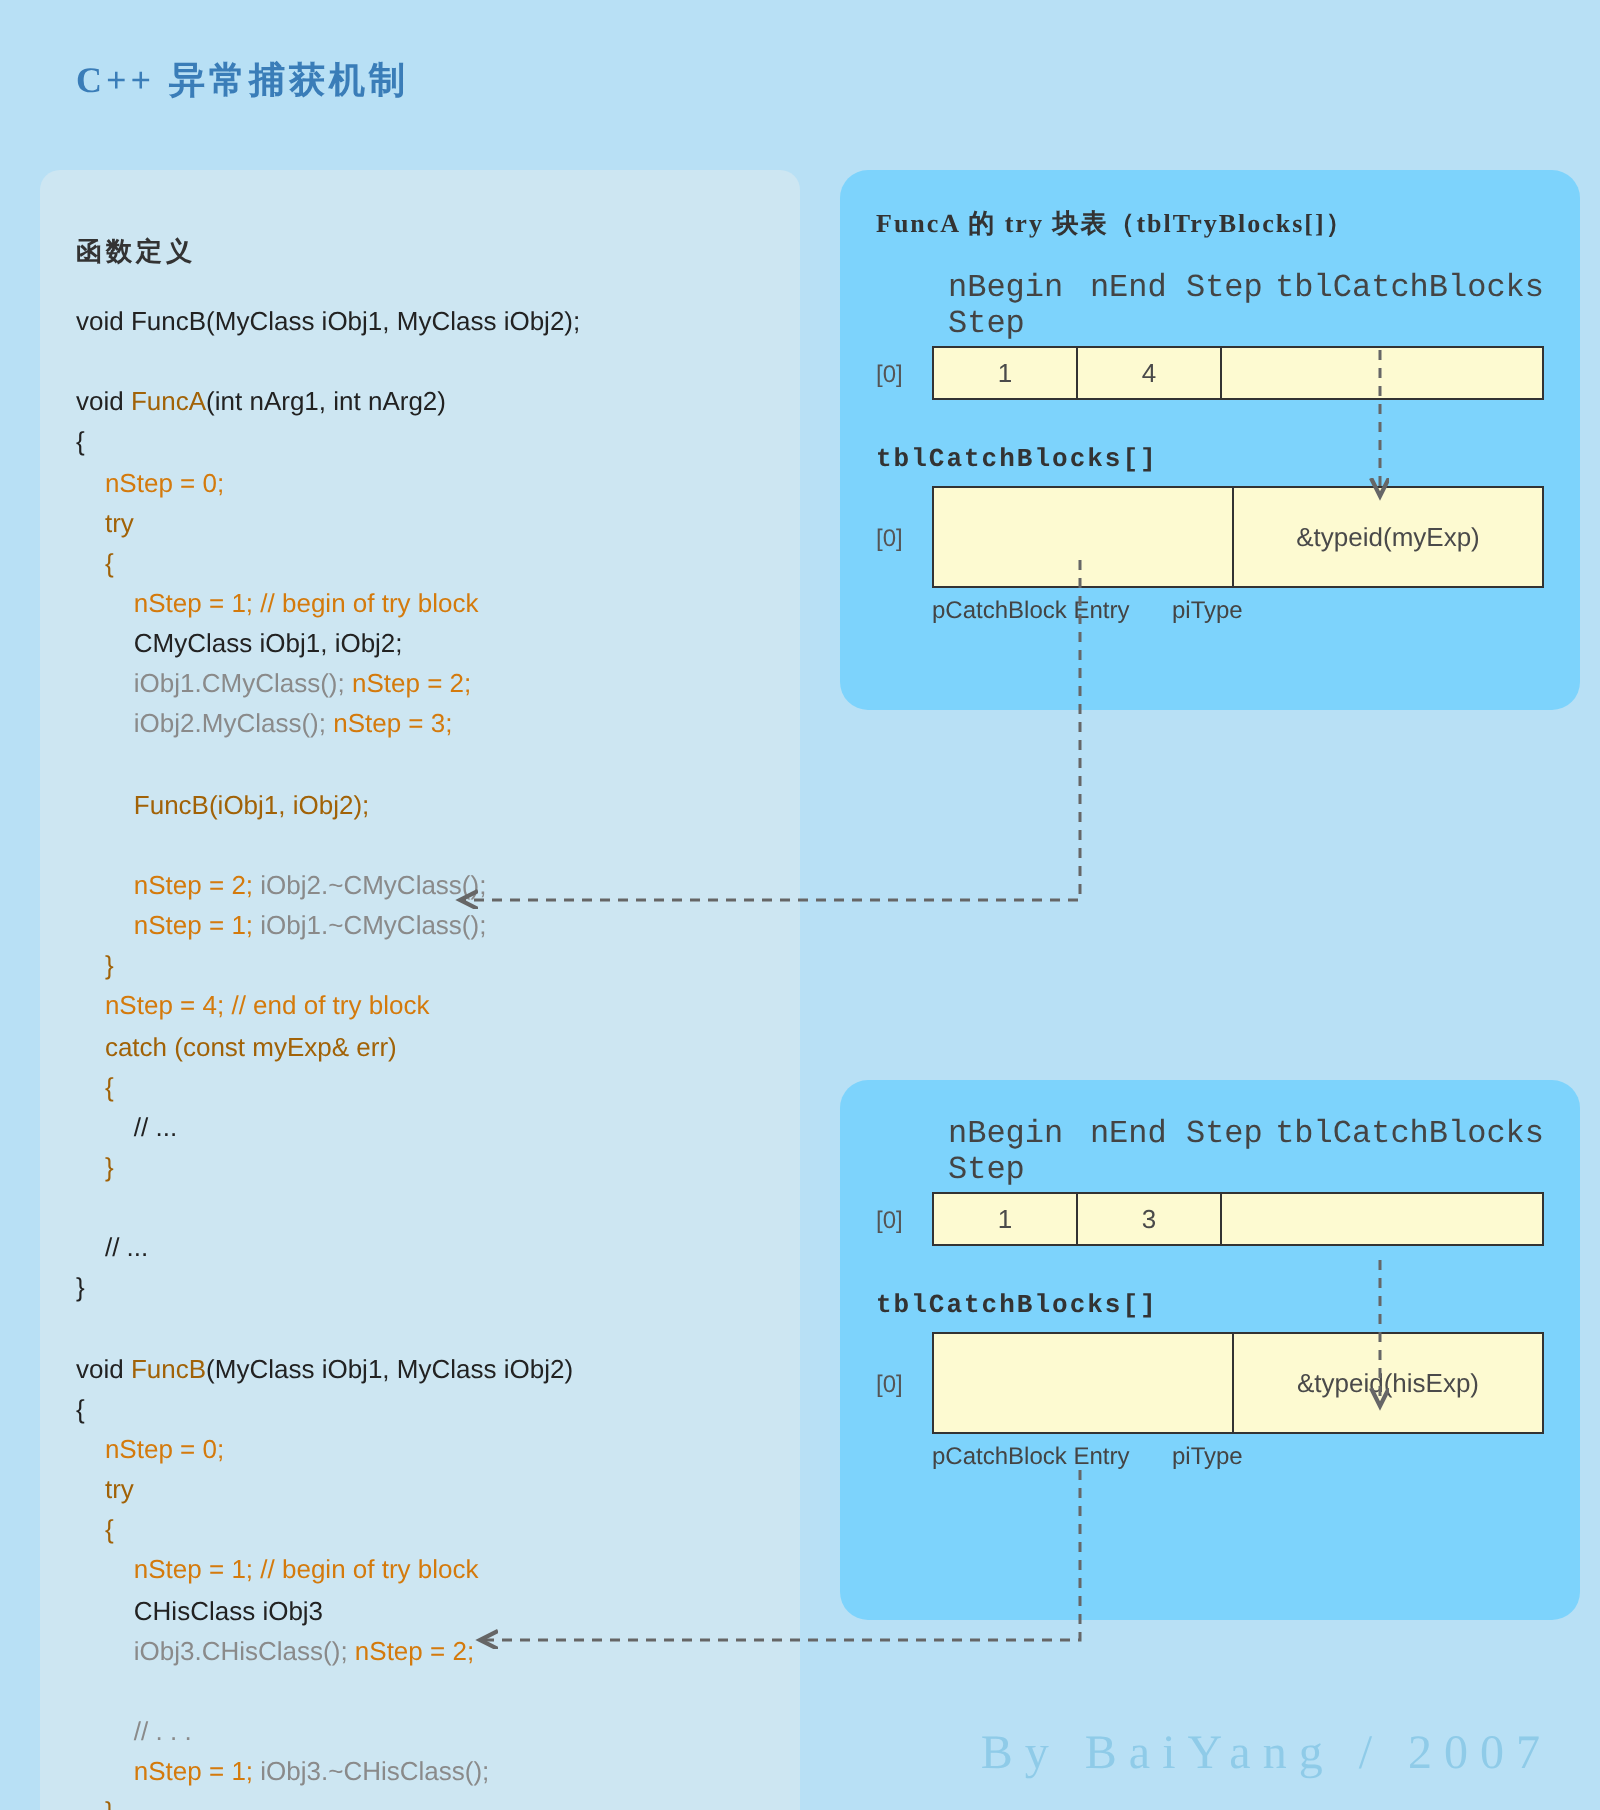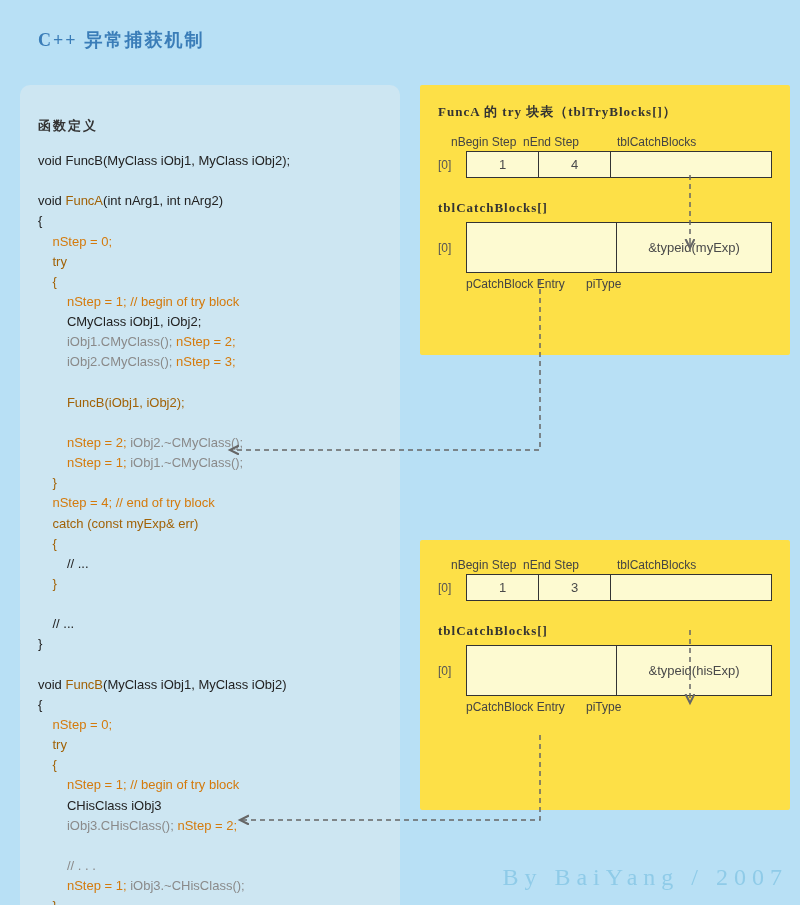--- a/index.html
+++ b/index.html
@@ -15,7 +15,7 @@
   .c-g { color:#8a8a8a; }
   .c-k { color:#222; }
 
-  .try-panel { position:absolute; width:370px; background:#fde047; border-radius:2px; padding:18px; }
+  .try-panel { position:absolute; width:370px; background:#7dd3fc; border-radius:14px; padding:18px; }
   .pA { left:420px; top:85px; height:270px; }
   .pB { left:420px; top:540px; height:270px; }
   .try-header { font-weight:bold; font-family:SimSun,serif; color:#333; margin-bottom:14px; letter-spacing:1px; font-size:13px; }

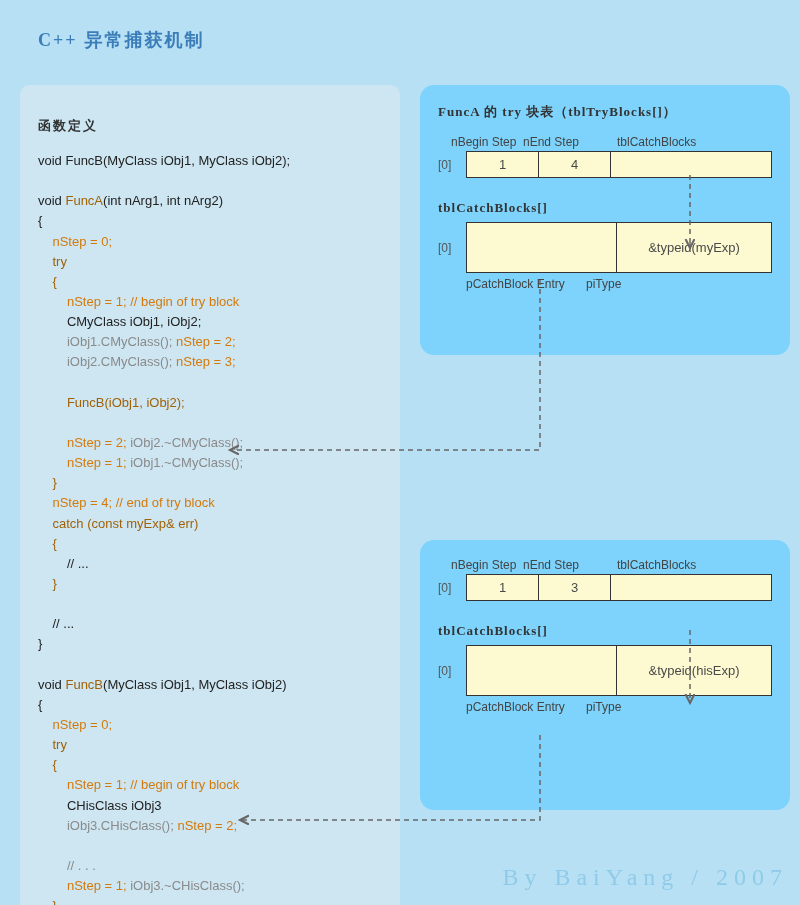--- a/index.html
+++ b/index.html
@@ -19,7 +19,7 @@
   .pA { left:420px; top:85px; height:270px; }
   .pB { left:420px; top:540px; height:270px; }
   .try-header { font-weight:bold; font-family:SimSun,serif; color:#333; margin-bottom:14px; letter-spacing:1px; font-size:13px; }
-  .tbl-label { display:flex; font-size:12px; color:#444; margin-left:13px; margin-bottom:2px; }
+  .tbl-label { display:flex; font-size:16px; color:#444; margin-left:36px; margin-bottom:2px;font-family:Liberation Mono, monospace; }
   .tbl-label span:nth-child(1){ width:72px; }
   .tbl-label span:nth-child(2){ width:94px; }
   .tbl-label span:nth-child(3){ flex:1; }

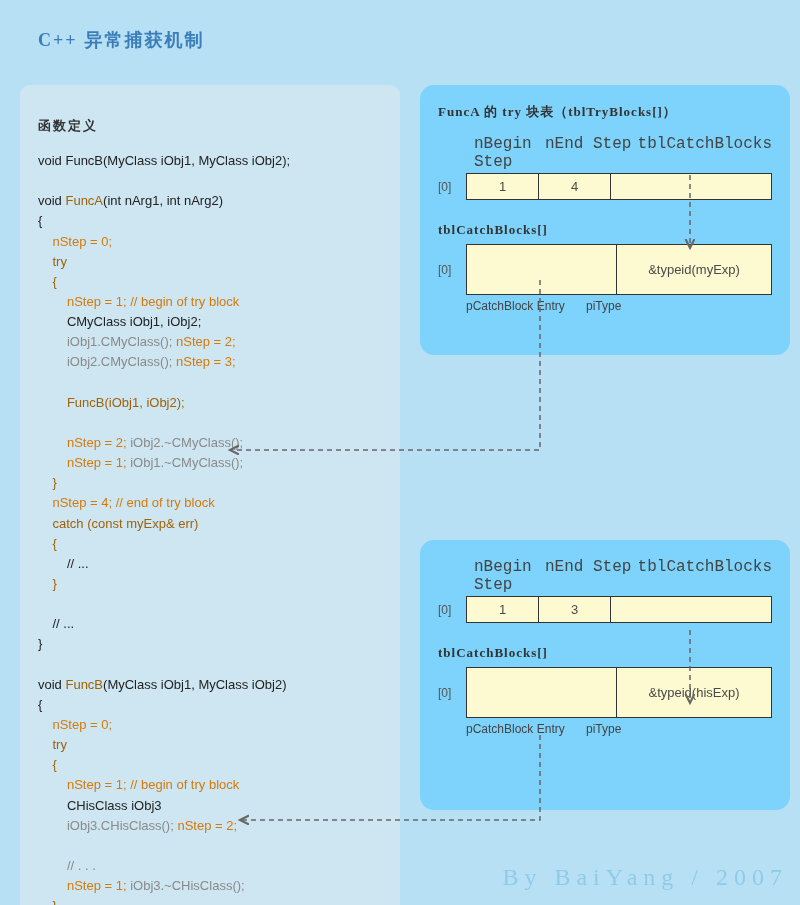--- a/index.html
+++ b/index.html
@@ -31,7 +31,7 @@
   .c1 { width:72px; }
   .c2 { width:72px; }
   .c3 { flex:1; }
-  .subhead { font-weight:bold; font-family:Liberation Serif, serif; color:#333; margin-top:22px; margin-bottom:6px; letter-spacing:1px; }
+  .subhead { font-weight:bold; font-family:Liberation Mono, monospace; color:#333; margin-top:22px; margin-bottom:6px; letter-spacing:1px; }
   .catch-tbl { display:flex; flex:1; border:1px solid #333; }
   .cc1 { width:150px; background:#fdfad1; padding:5px 0; border-right:1px solid #333; }
   .cc2 { flex:1; background:#fdfad1; padding:17px 0; text-align:center; font-size:13px; }

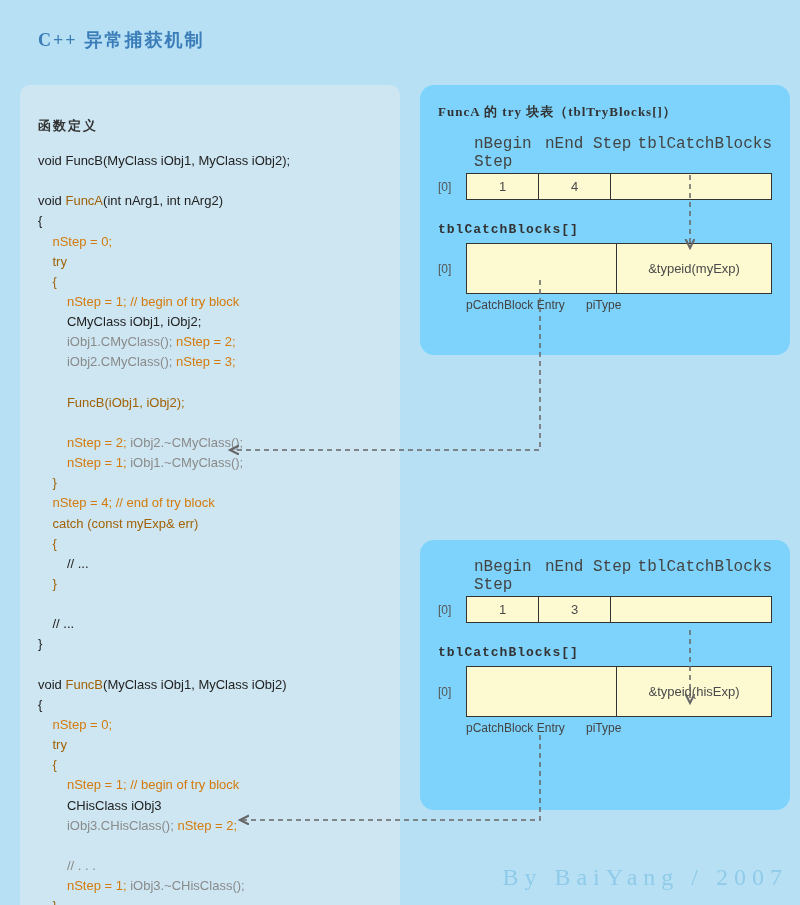--- a/index.html
+++ b/index.html
@@ -61,7 +61,7 @@
         <span class="c-o">nStep = 1; </span><span class="c-o">// begin of try block</span>
         <span class="c-k">CMyClass iObj1, iObj2;</span>
         <span class="c-g">iObj1.CMyClass(); </span><span class="c-o">nStep = 2;</span>
-        <span class="c-g">iObj2.CMyClass(); </span><span class="c-o">nStep = 3;</span>
+        <span class="c-g">iObj2.MyClass(); </span><span class="c-o">nStep = 3;</span>
 
         <span class="c-b">FuncB(iObj1, iObj2);</span>
 

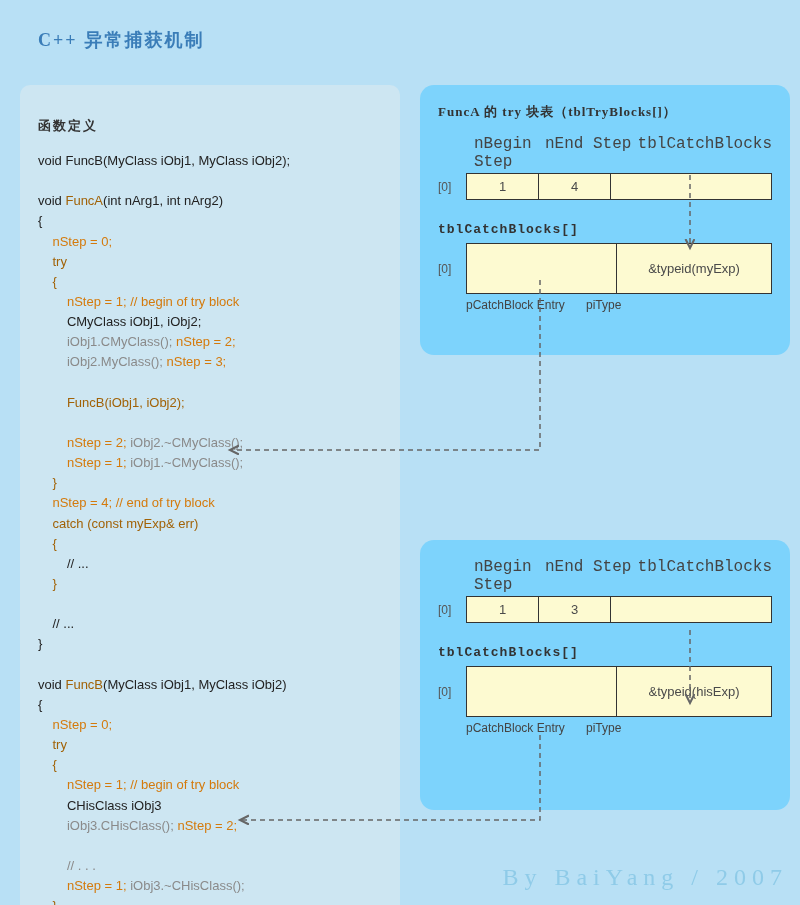--- a/index.html
+++ b/index.html
@@ -38,7 +38,7 @@
   .below-labels { display:flex; margin-left:28px; margin-top:4px; font-size:12px; color:#444; }
   .below-labels span:first-child{ width:120px; }
 
-  .footer { position:absolute; right:12px; bottom:14px; color:#8fcbe8; font-family:Georgia,serif; font-size:24px; letter-spacing:6px; }
+  .footer { position:absolute; right:24px; bottom:14px; color:#8fcbe8; font-family:Georgia,serif; font-size:24px; letter-spacing:6px; }
 
   svg.arrows { position:absolute; left:0; top:0; width:800px; height:905px; pointer-events:none; }
 </style>

